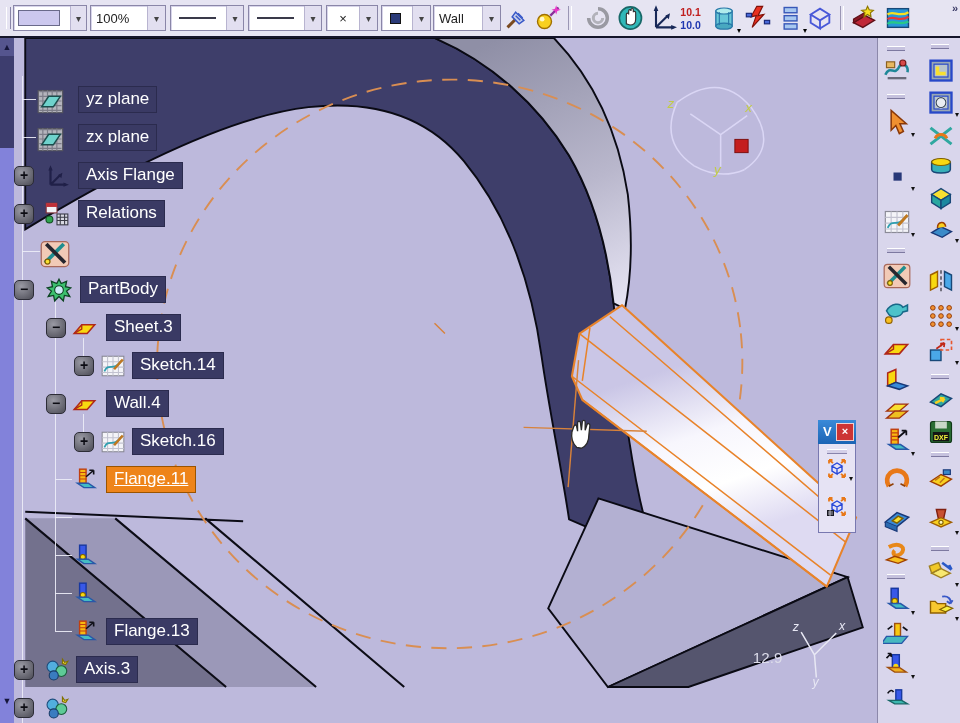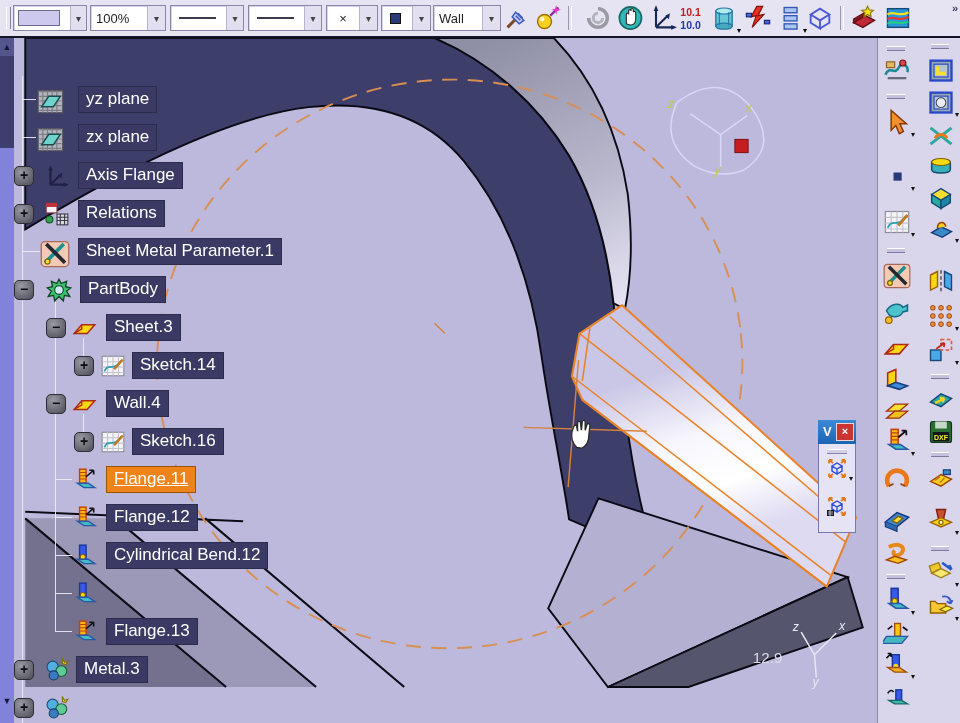--- a/index.html
+++ b/index.html
@@ -557,7 +557,6 @@
         <svg class="ti" style="left:40px;width:30px;height:30px">
             <use href="#s-smp"></use>
           </svg>
-        <span class="tlabel" style="left:78px">Sheet Metal Parameter.1</span>
       </div>
       <div class="trow" style="top:238px">
         <span class="texp" style="left:14px">−</span>

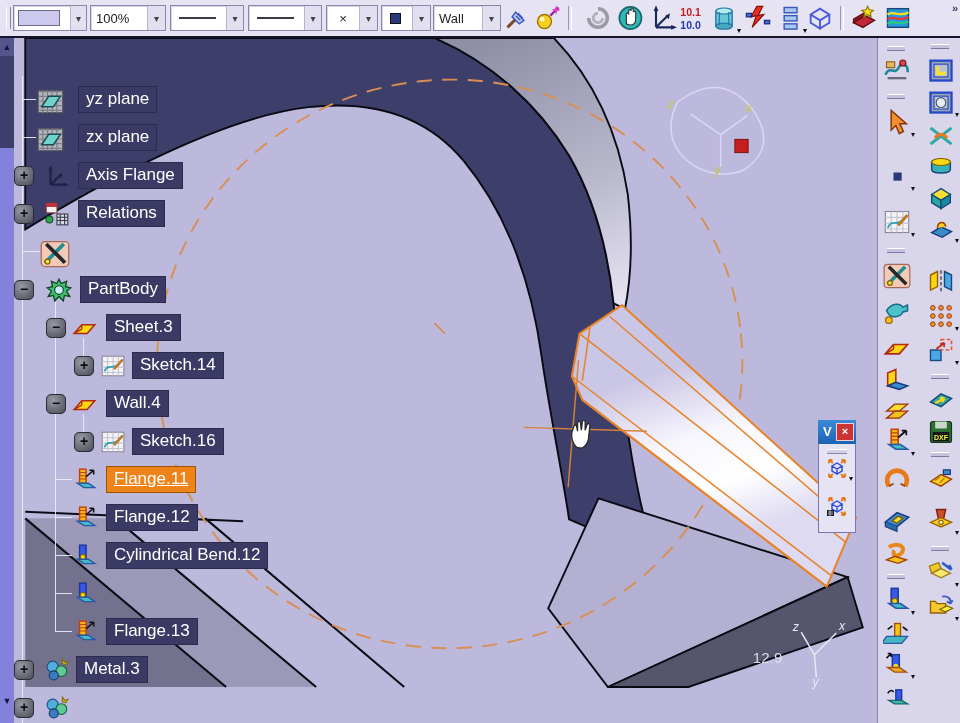--- a/index.html
+++ b/index.html
@@ -599,12 +599,6 @@
           </svg>
         <span class="tlabel sel" style="left:106px">Flange.11</span>
       </div>
-      <div class="trow" style="top:466px">
-        <svg class="ti" style="left:72px">
-            <use href="#s-flange"></use>
-          </svg>
-        <span class="tlabel" style="left:106px">Flange.12</span>
-      </div>
       <div class="trow" style="top:504px">
         <svg class="ti" style="left:72px">
             <use href="#s-cylbend"></use>

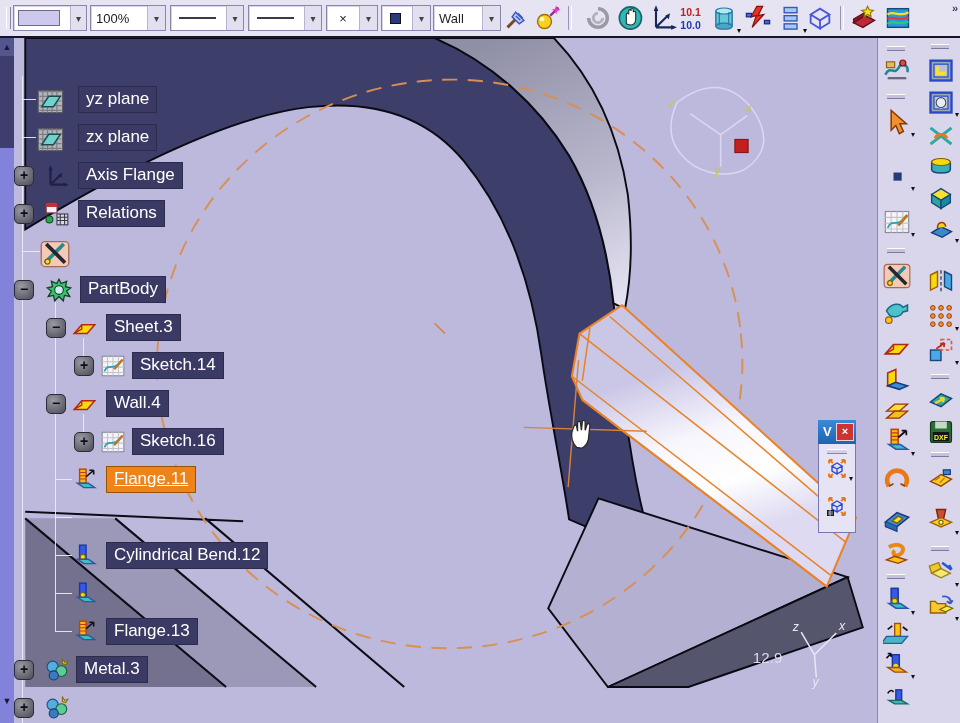--- a/index.html
+++ b/index.html
@@ -603,7 +603,6 @@
         <svg class="ti" style="left:72px">
             <use href="#s-cylbend"></use>
           </svg>
-        <span class="tlabel" style="left:106px">Cylindrical Bend.12</span>
       </div>
       <div class="trow" style="top:542px">
         <svg class="ti" style="left:72px">

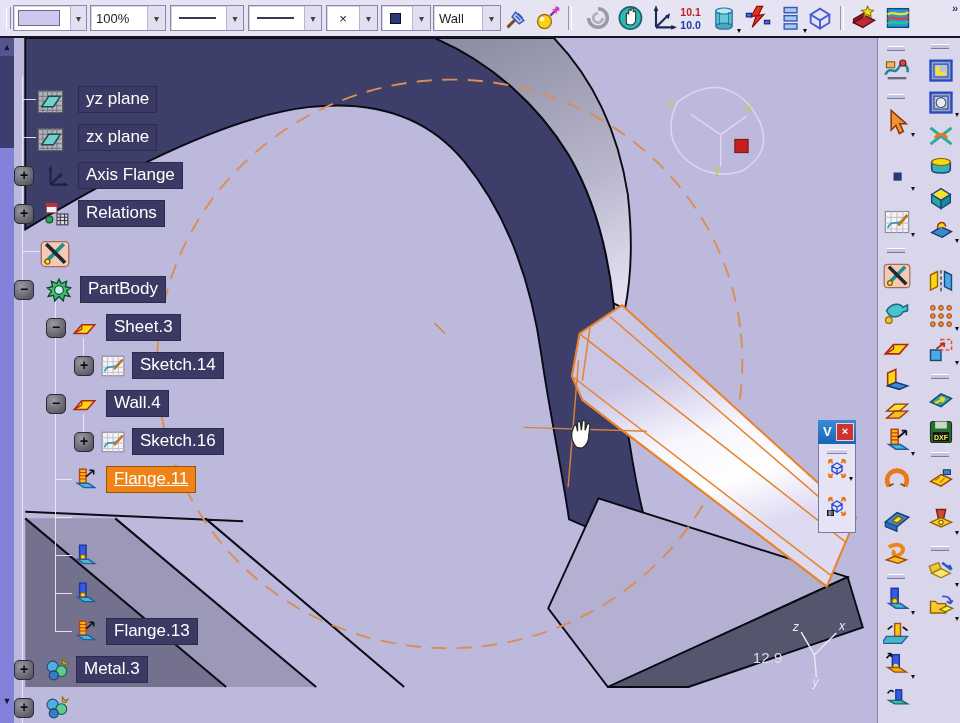--- a/index.html
+++ b/index.html
@@ -620,7 +620,7 @@
         <svg class="ti" style="left:44px">
             <use href="#s-body"></use>
           </svg>
-        <span class="tlabel" style="left:76px">Metal.3</span>
+        <span class="tlabel" style="left:76px">Axis.3</span>
       </div>
       <div class="trow" style="top:656px">
         <span class="texp" style="left:14px">+</span>

